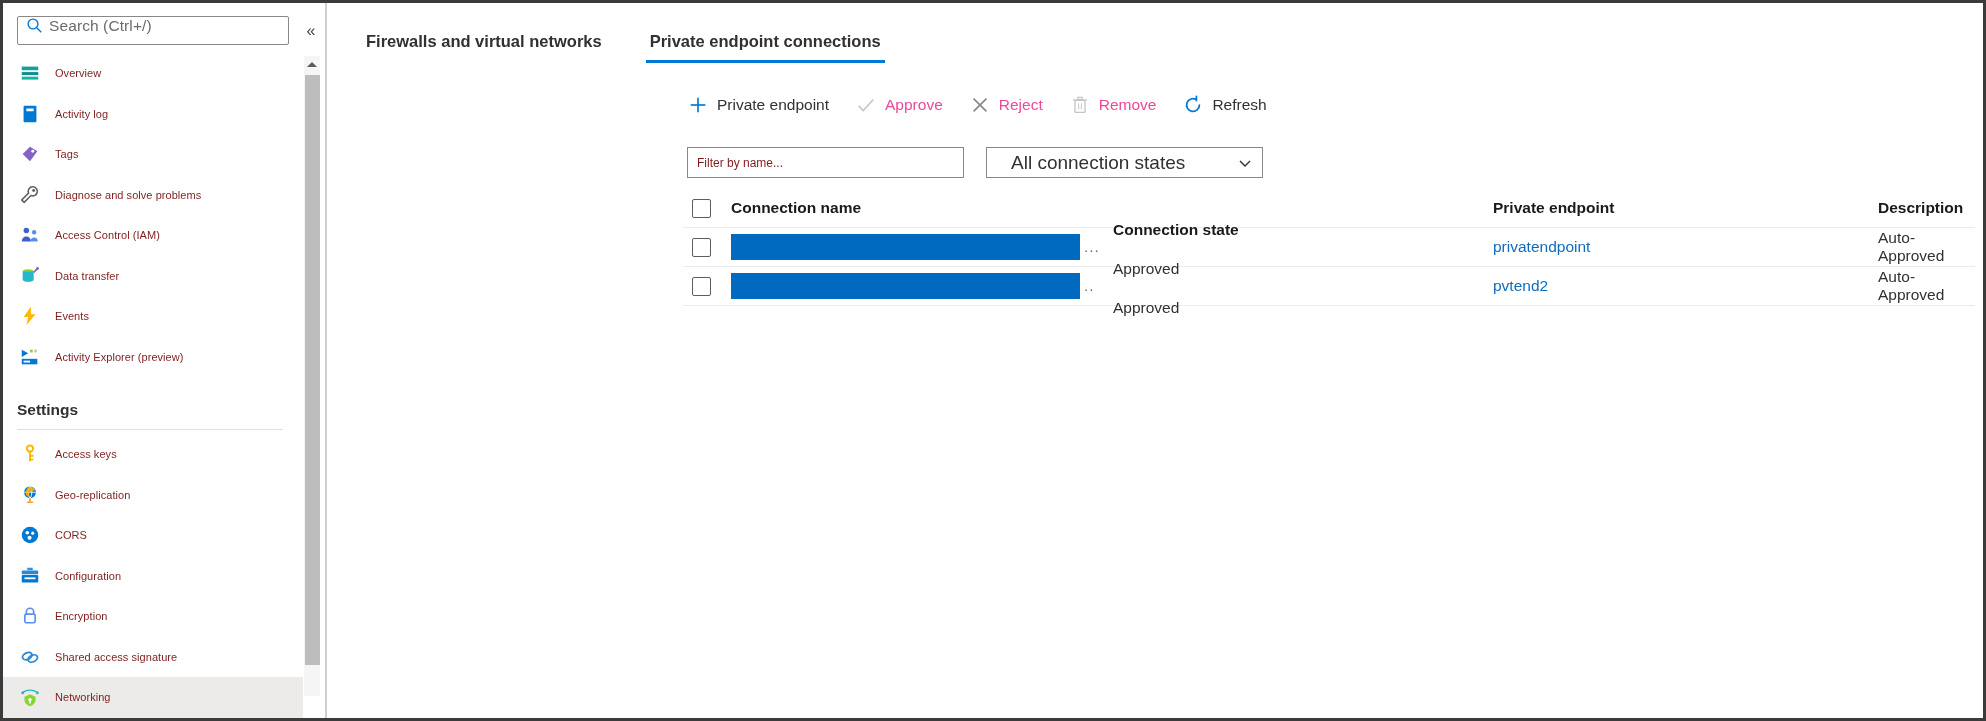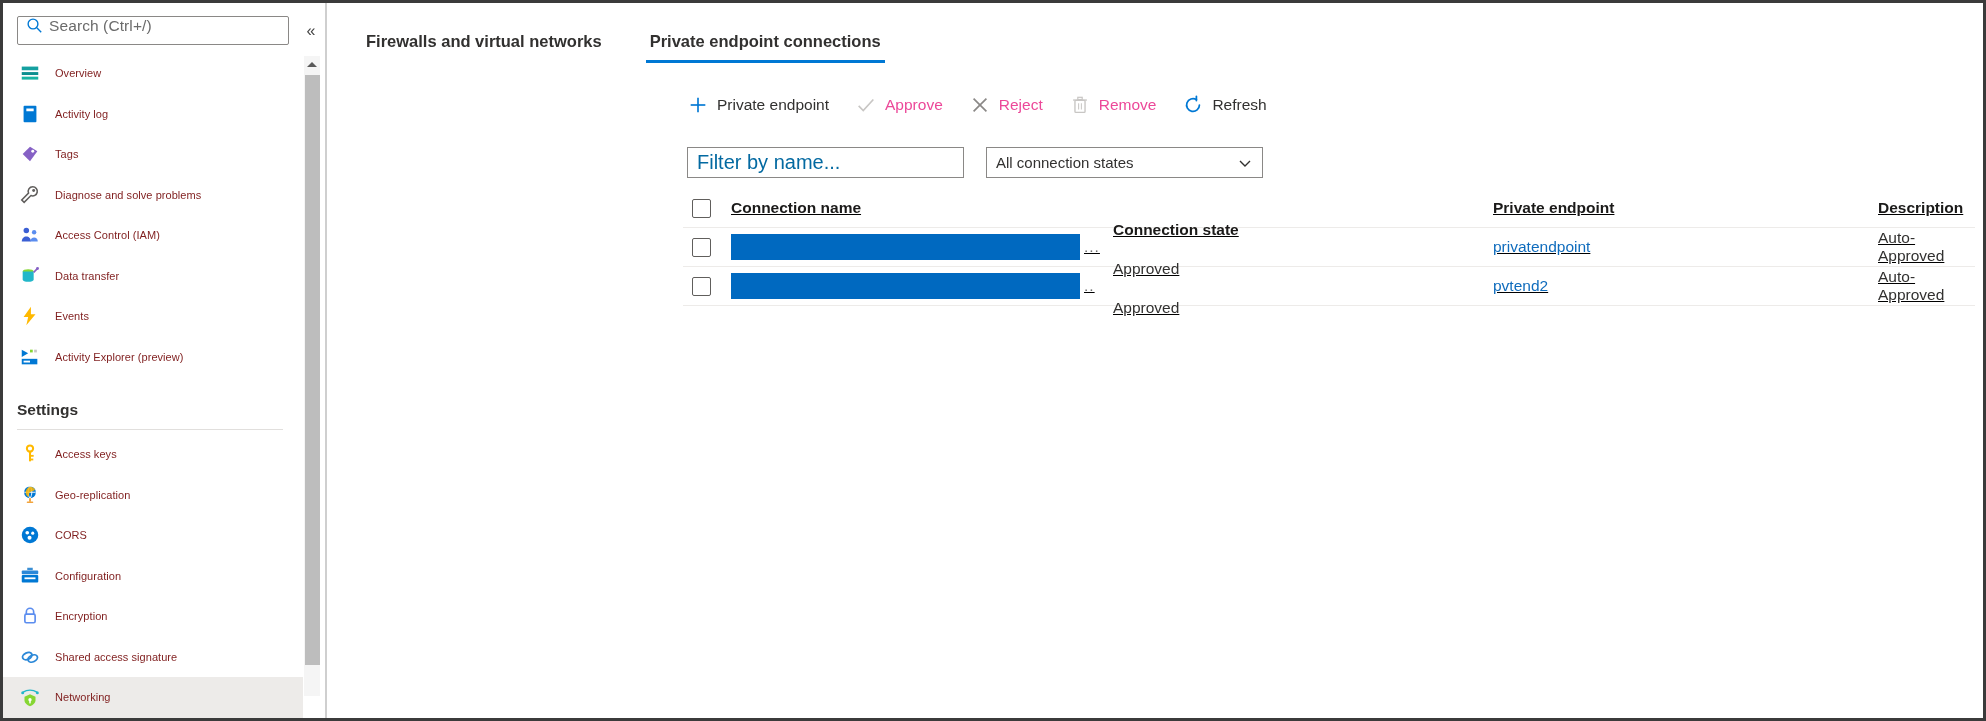--- a/index.html
+++ b/index.html
@@ -212,8 +212,8 @@
     margin-right: 22px;
   }
   .filter-input span {
-    font-size: 20px;
-    color: #0369a1;
+    font-size: 12px;
+    color: #7f1d1d;
   }
   .filter-select {
     width: 277px; height: 31px;

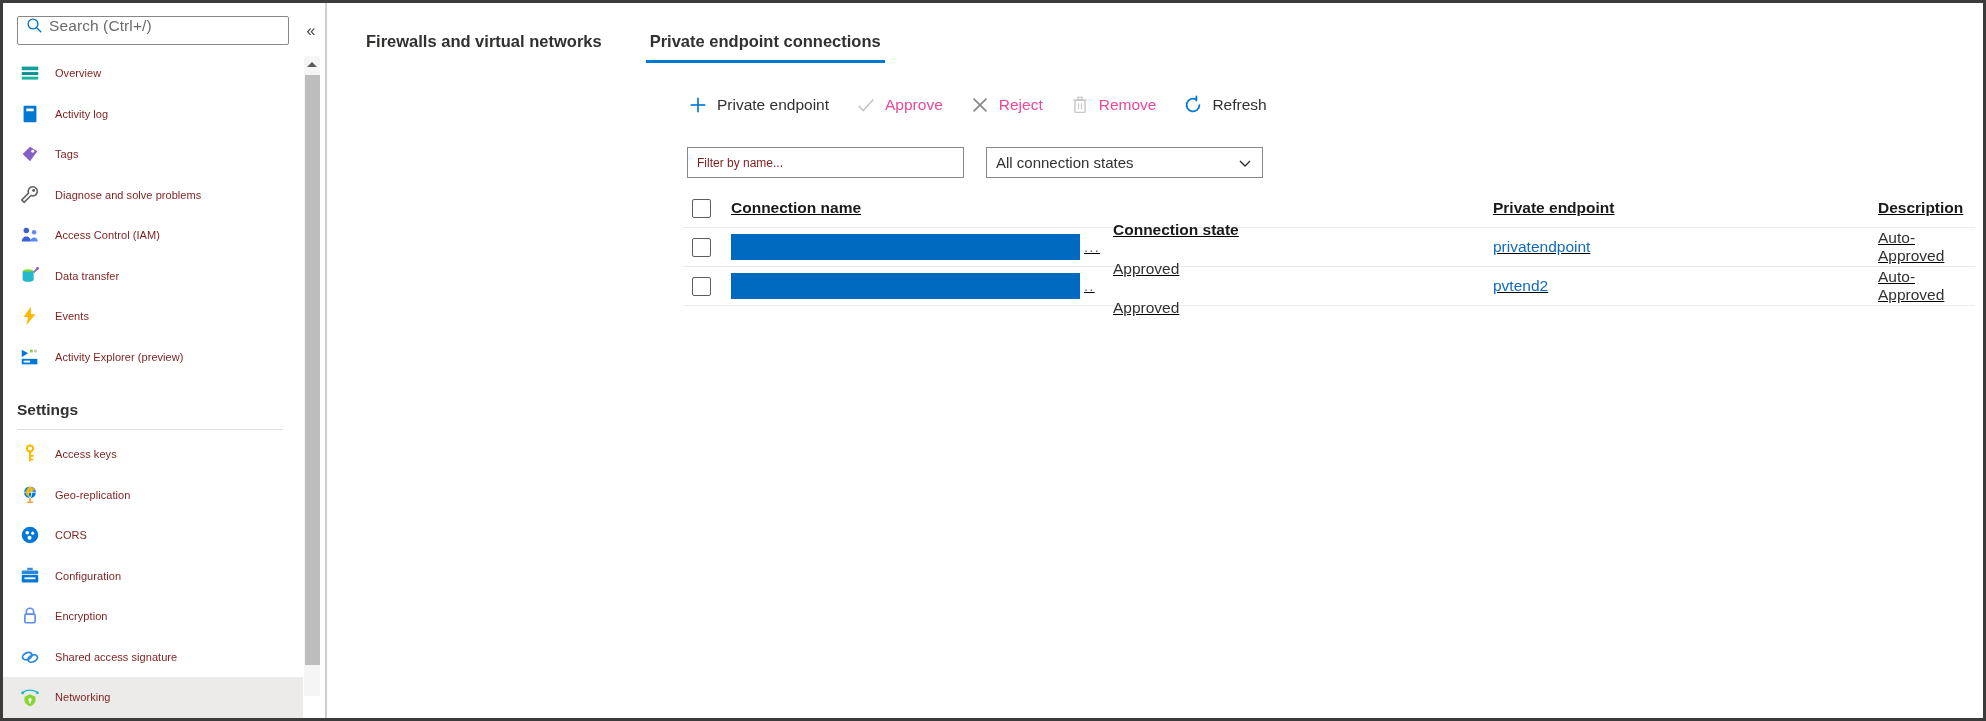--- a/index.html
+++ b/index.html
@@ -225,8 +225,9 @@
     cursor: pointer;
   }
   .filter-select span.sel-val {
-    font-size: 15px;
+    font-size: 19px;
     color: #323130;
+    margin-left: 15px;
   }
 
   

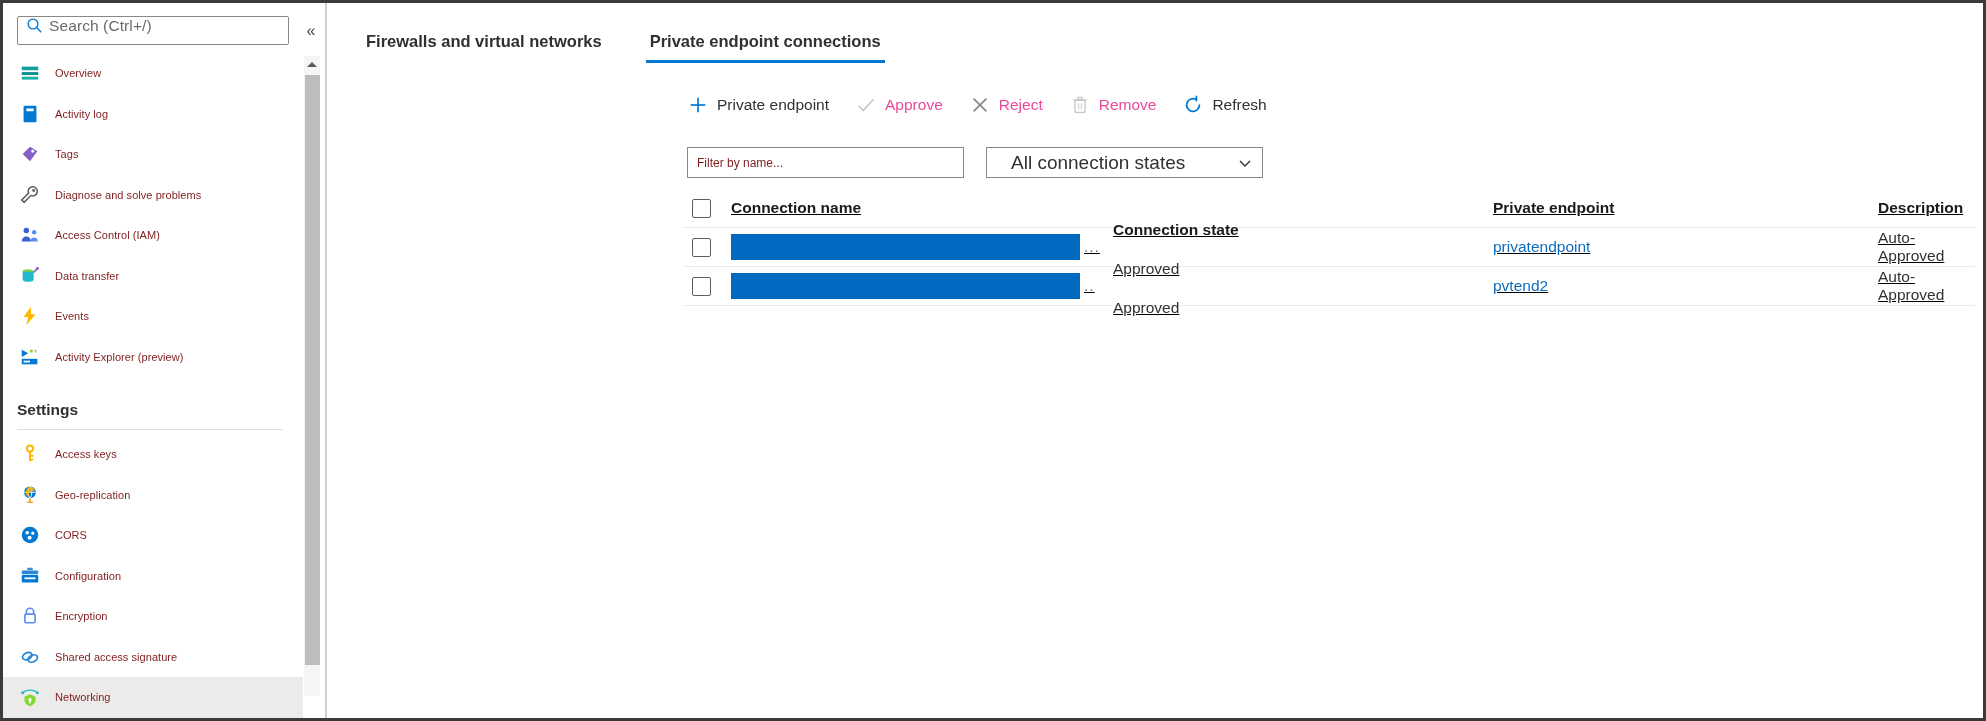--- a/index.html
+++ b/index.html
@@ -235,7 +235,6 @@
     position: absolute;
     left: 356px; top: 186px;
     right: 8px;
-    text-decoration: underline;
   }
   .t-row {
     display: flex;

